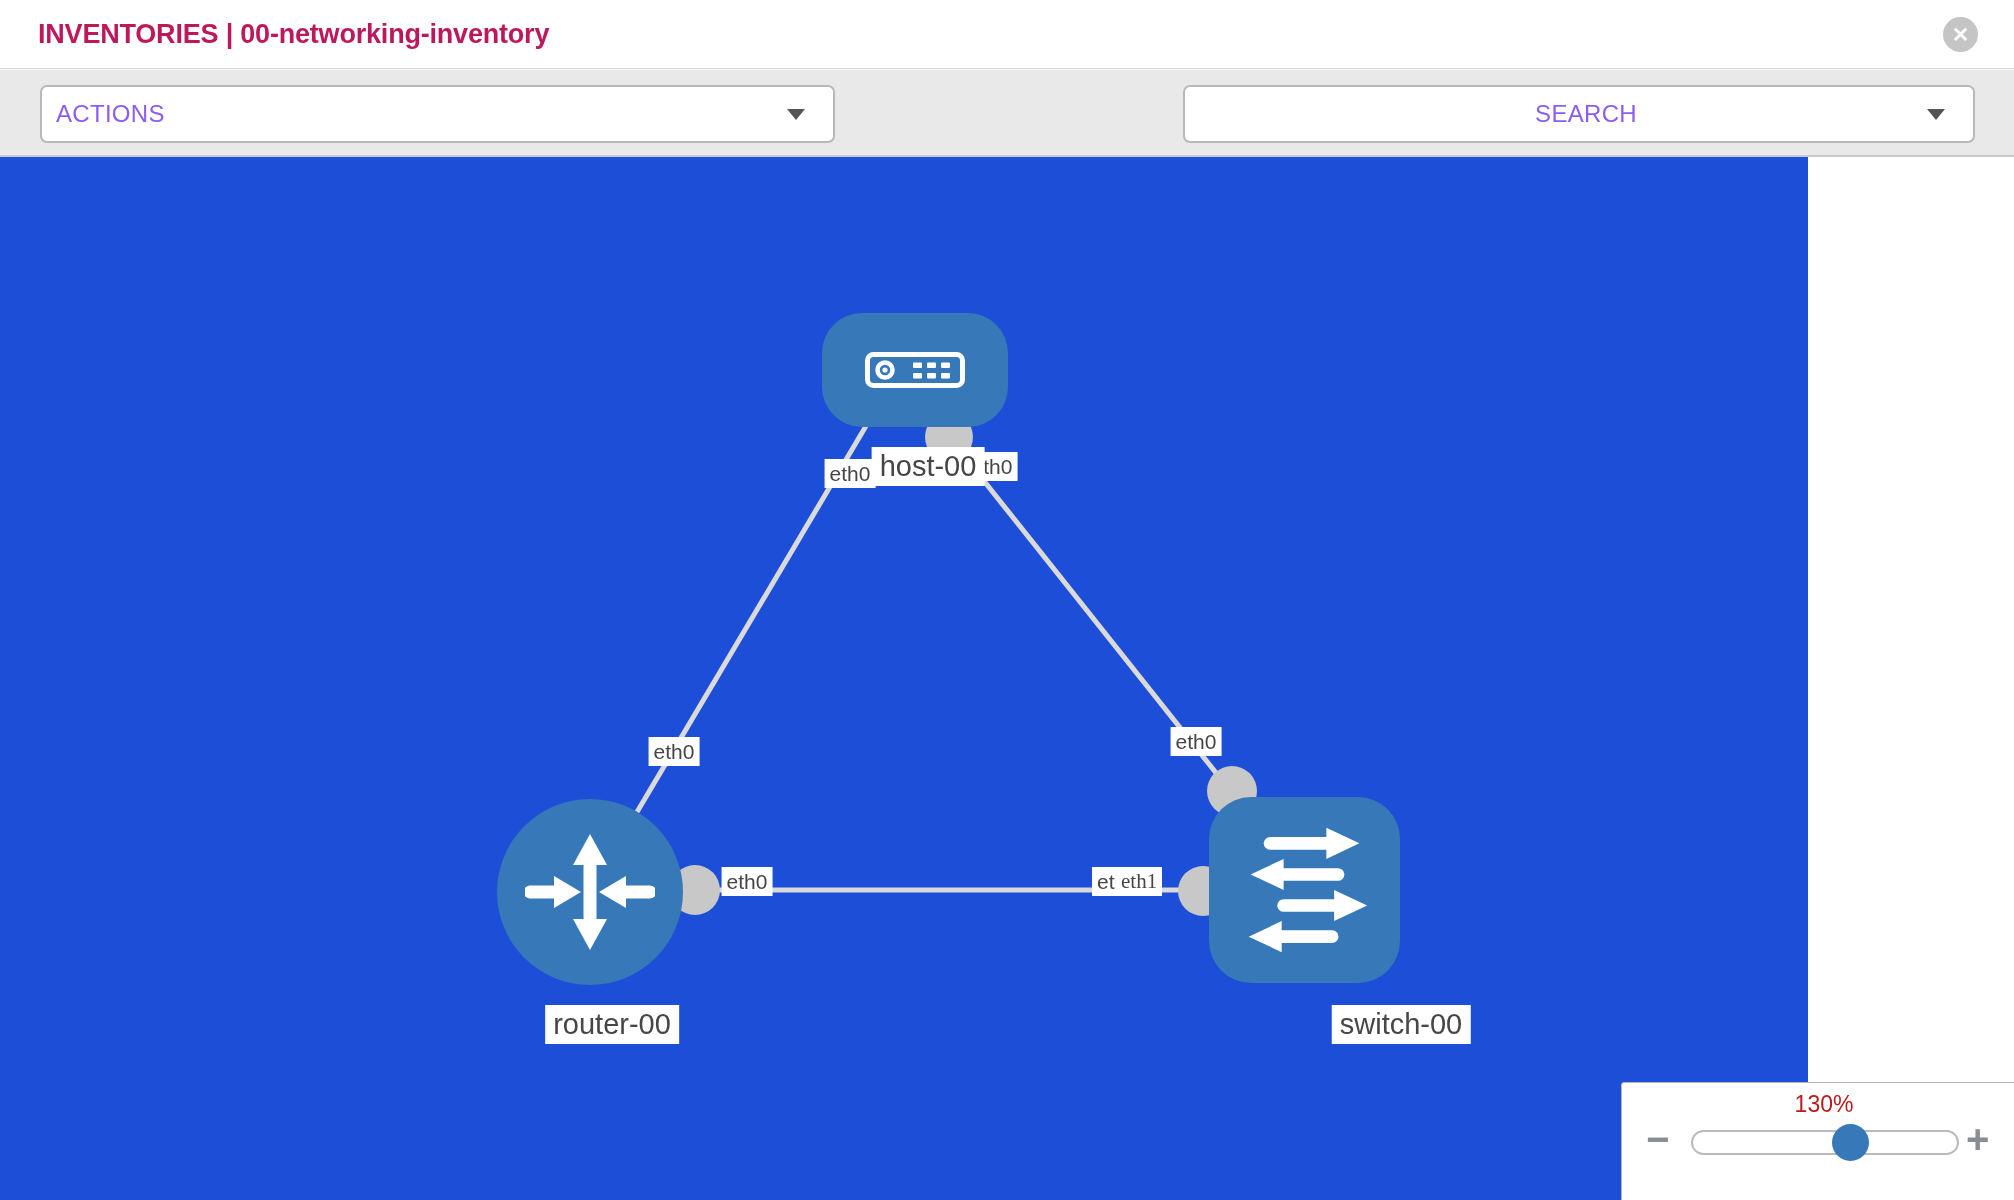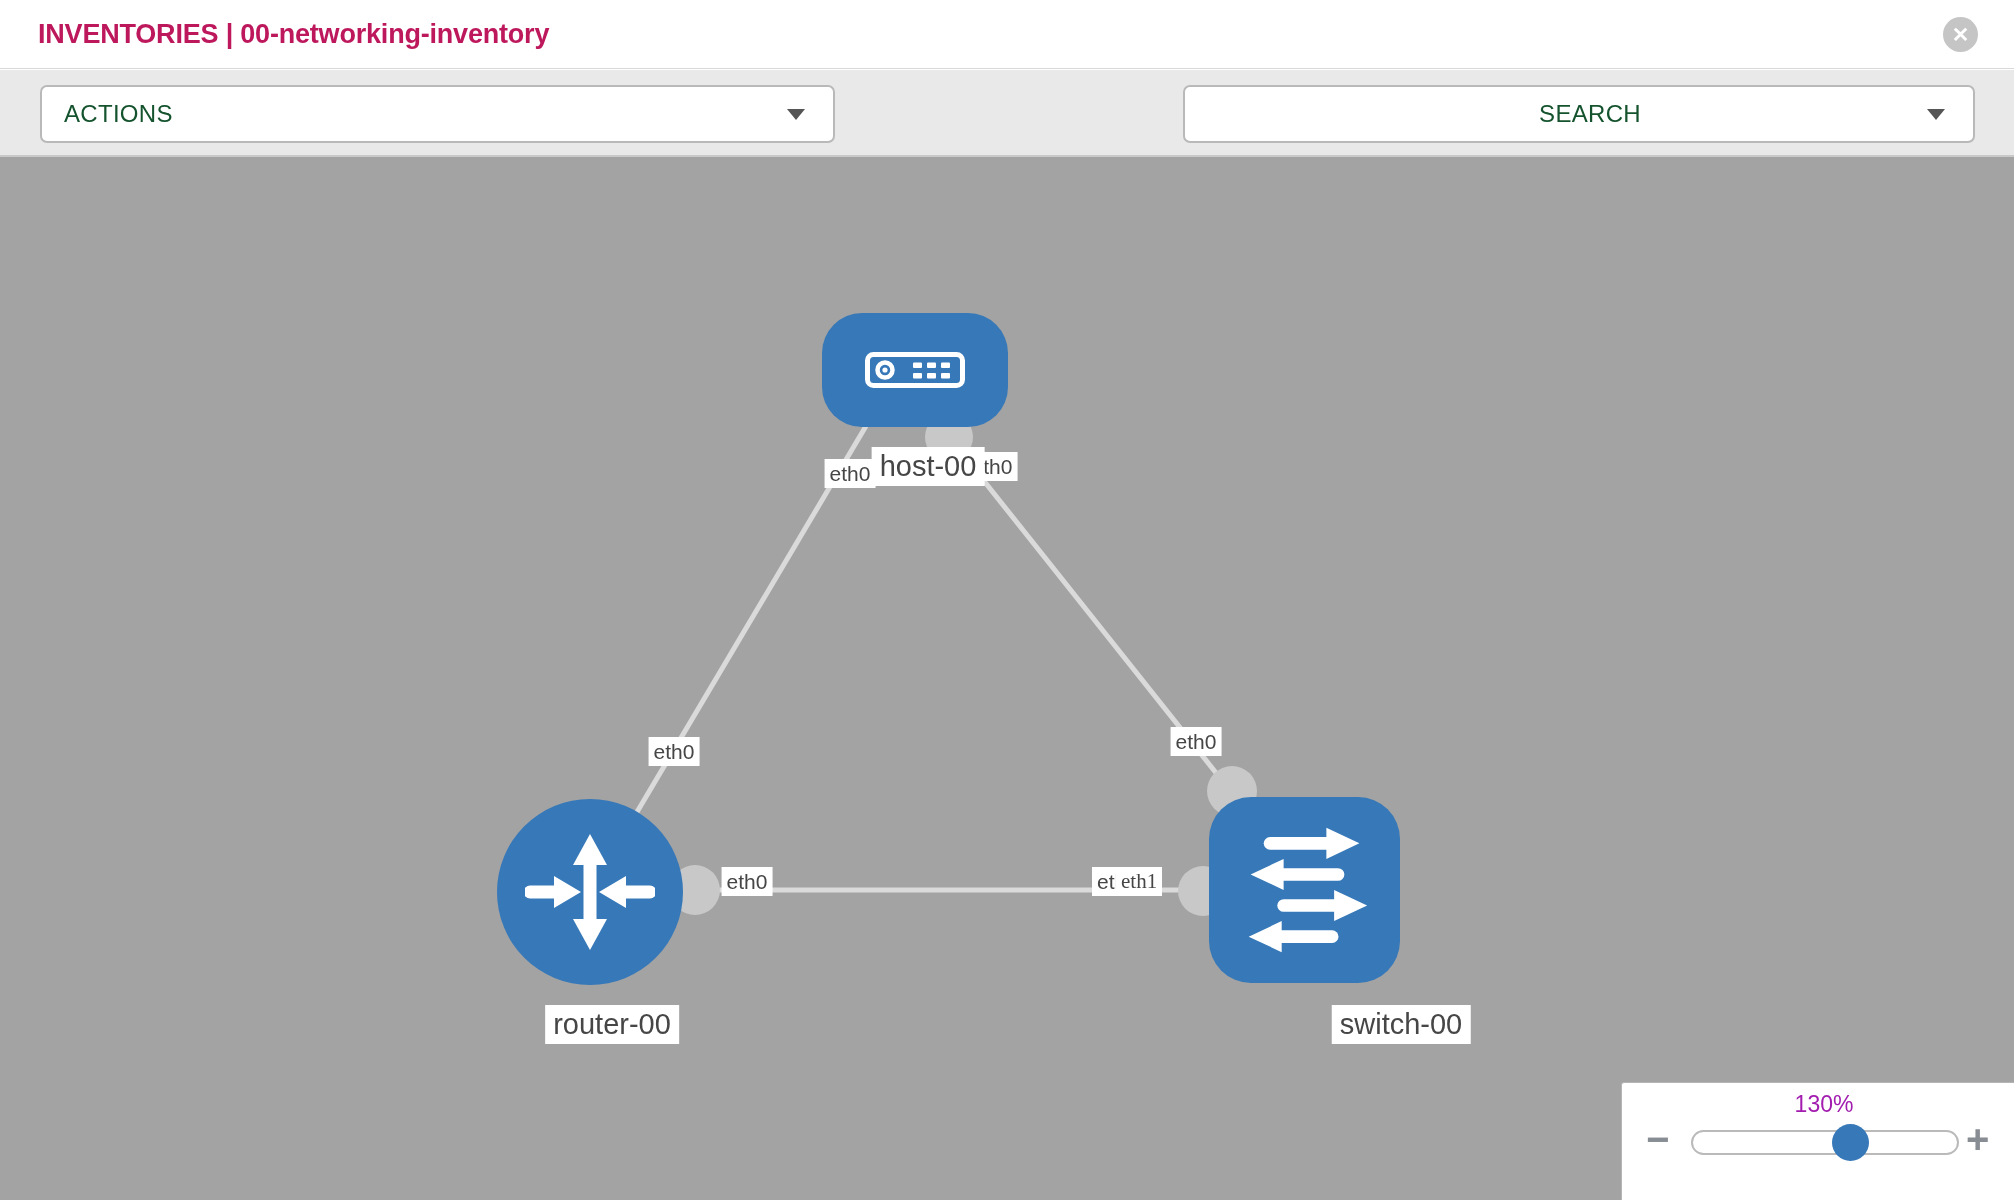--- a/index.html
+++ b/index.html
@@ -40,7 +40,7 @@
     display: flex; align-items: center; cursor: pointer;
   }
   .select-box .select-label {
-    margin-left: 22px; font-size: 24px; color: #14532d; letter-spacing: 0.3px;
+    margin-left: 14px; font-size: 24px; color: #8b5cf6; letter-spacing: 0.3px;
   }
   .select-actions { left: 40px;  width: 795px; }
   .select-search  { left: 1183px; width: 792px; justify-content: center; }

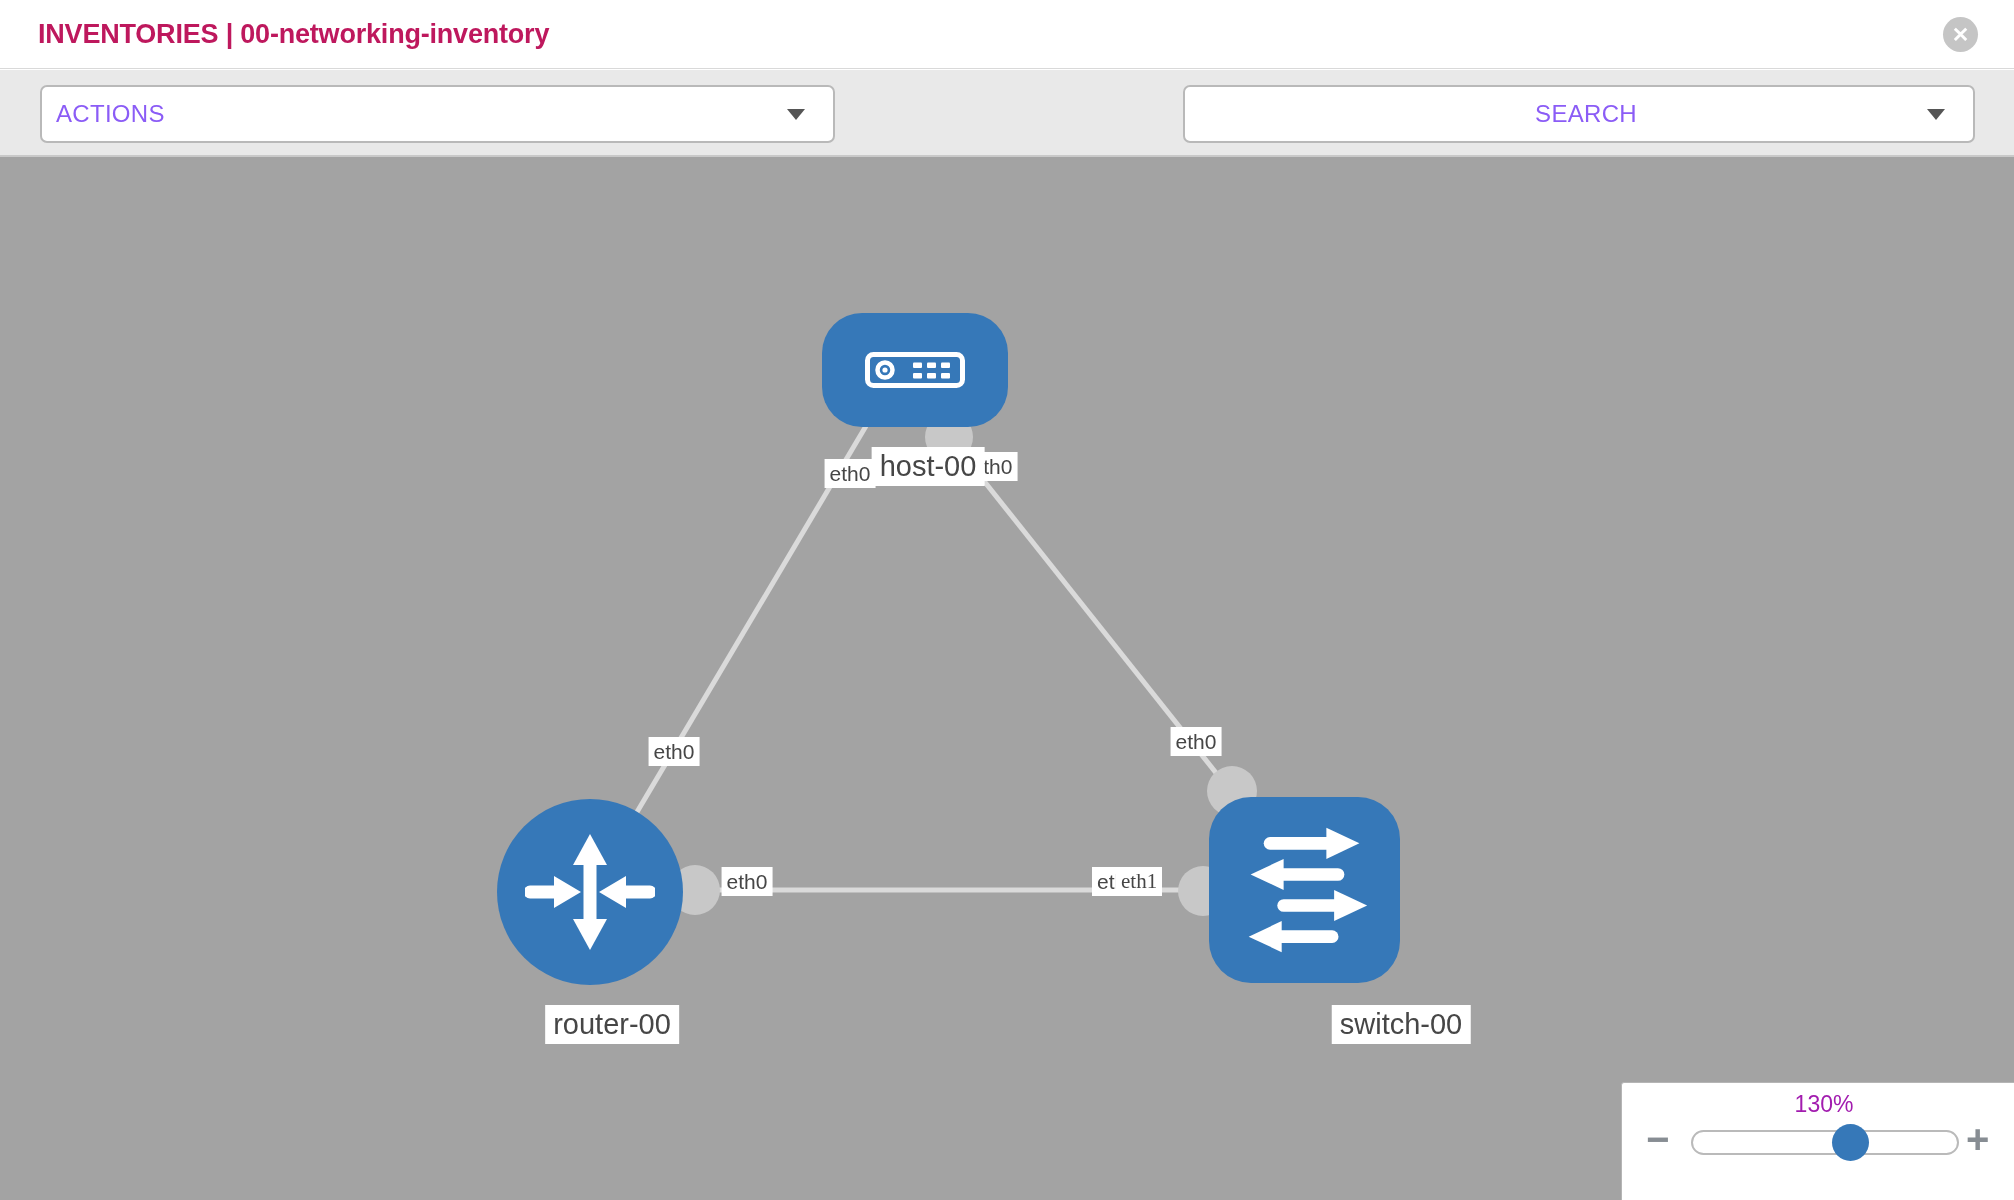--- a/index.html
+++ b/index.html
@@ -60,8 +60,8 @@
 
   
   .canvas {
-    position: absolute; top: 157px; left: 0; width: 2014px; height: 1043px;
-    background: #a3a3a3; overflow: hidden;
+    position: absolute; top: 157px; left: 0; width: 1808px; height: 1043px;
+    background: #1d4ed8; overflow: hidden;
   }
   .links-layer { position: absolute; left: 0; top: 0; width: 2014px; height: 1043px; }
 

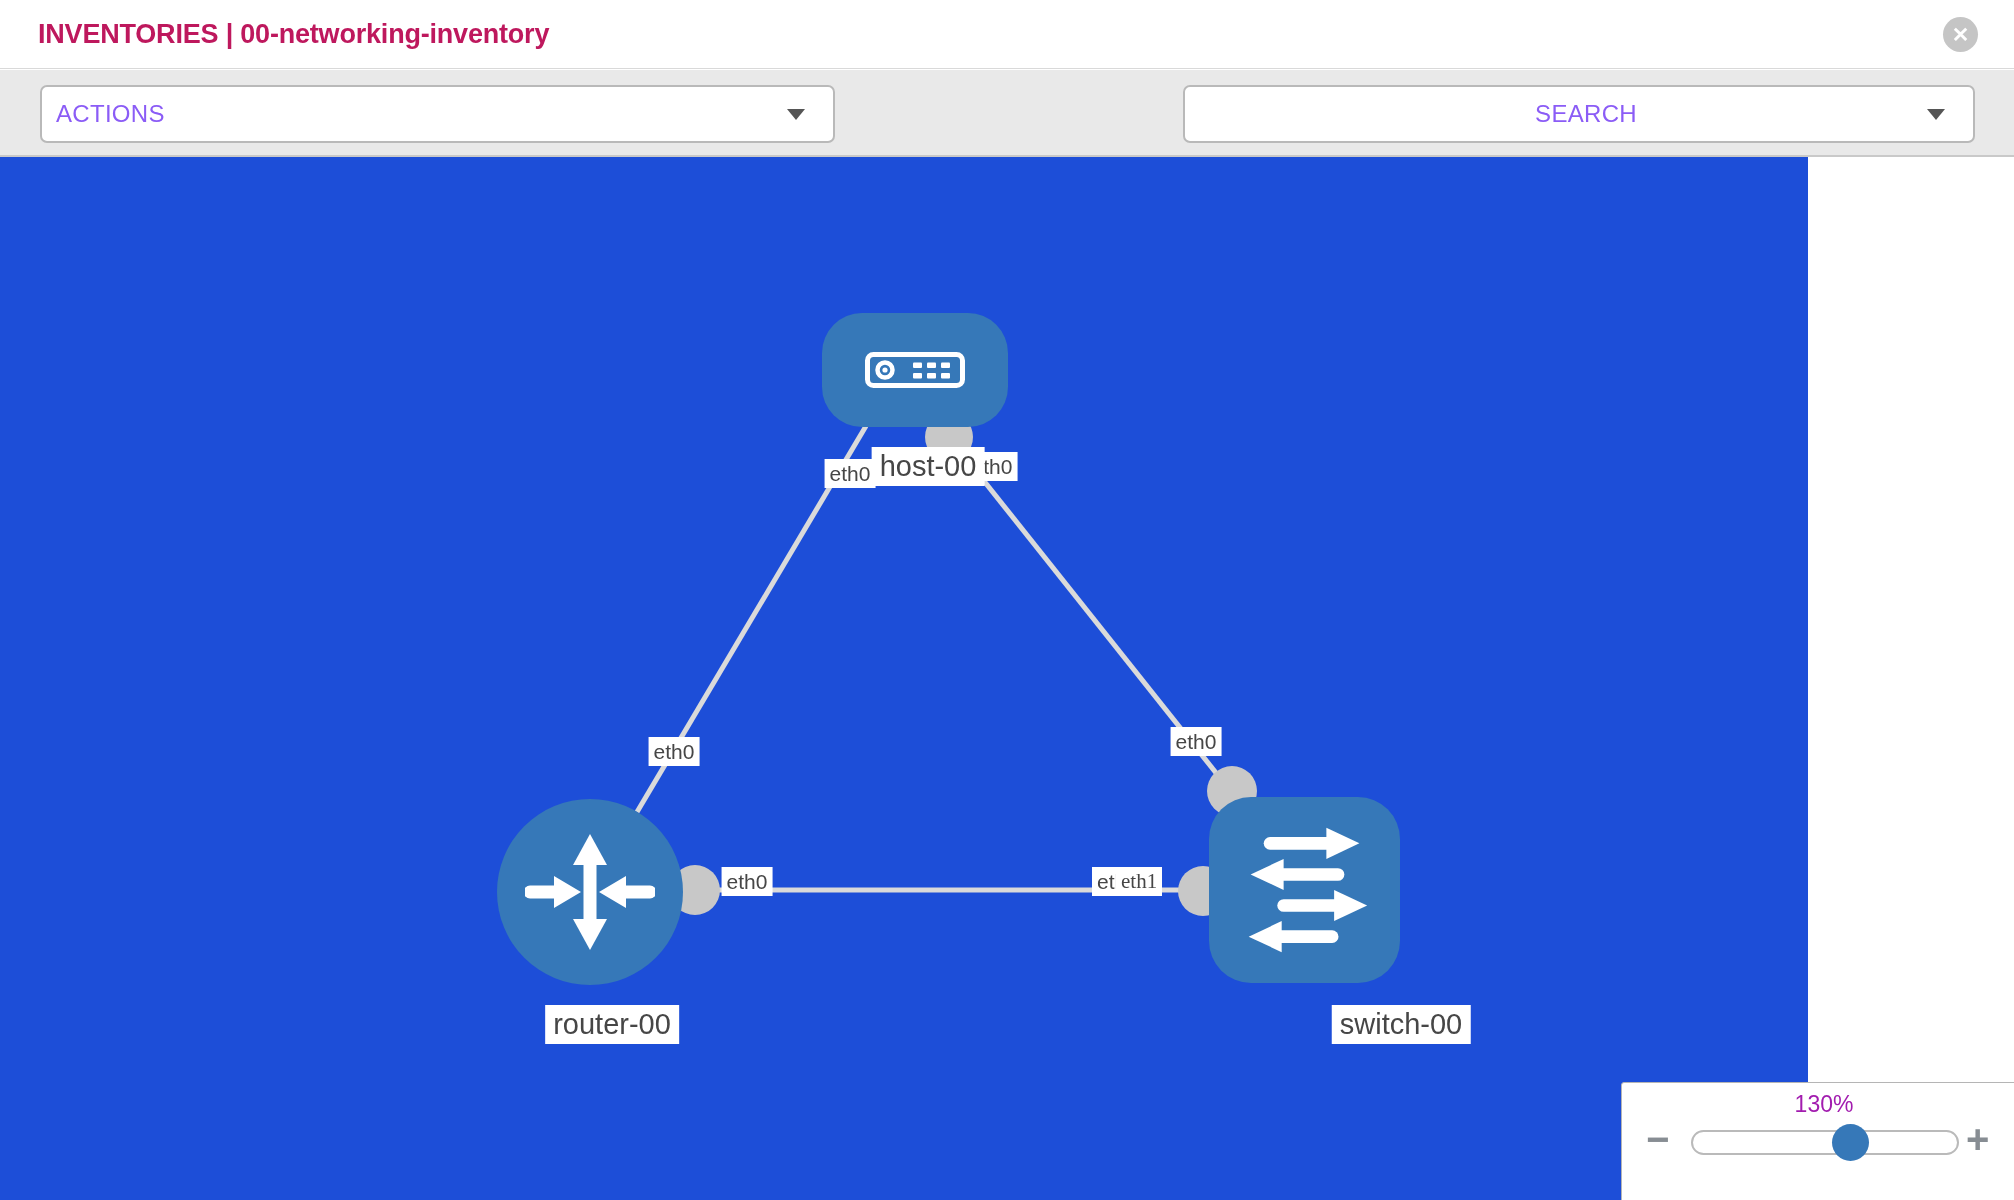--- a/index.html
+++ b/index.html
@@ -98,7 +98,7 @@
   }
   .zoom-value {
     position: absolute; left: 202px; top: 8px; transform: translateX(-50%);
-    font-size: 23px; color: #a21caf;
+    font-size: 23px; color: #b91c1c;
   }
   .zoom-minus, .zoom-plus {
     position: absolute; top: 36px; font-size: 40px; font-weight: 700;

